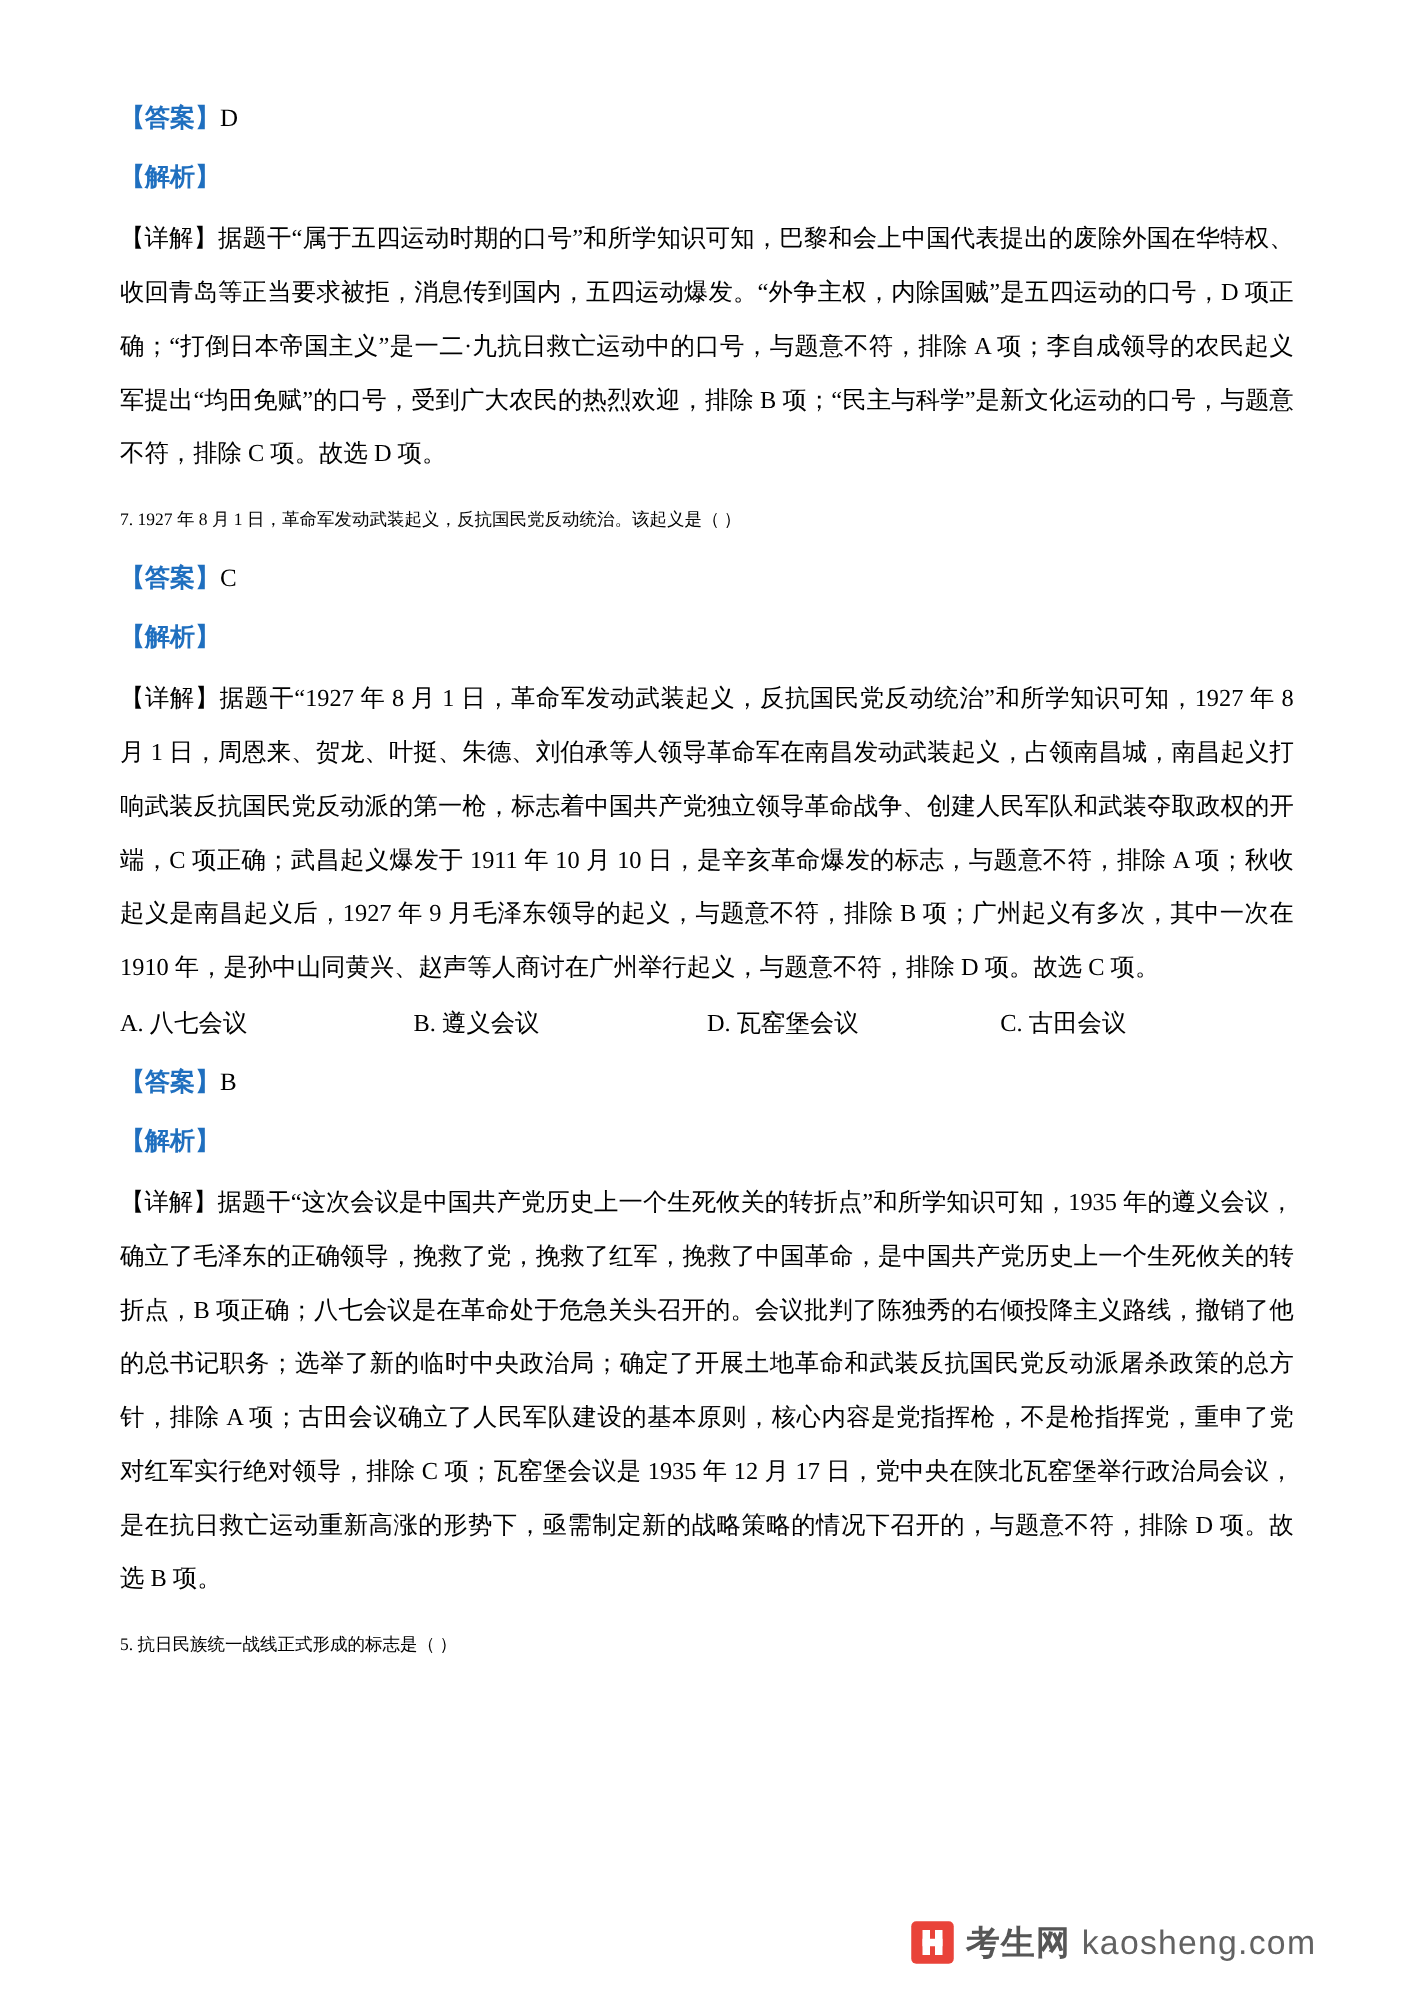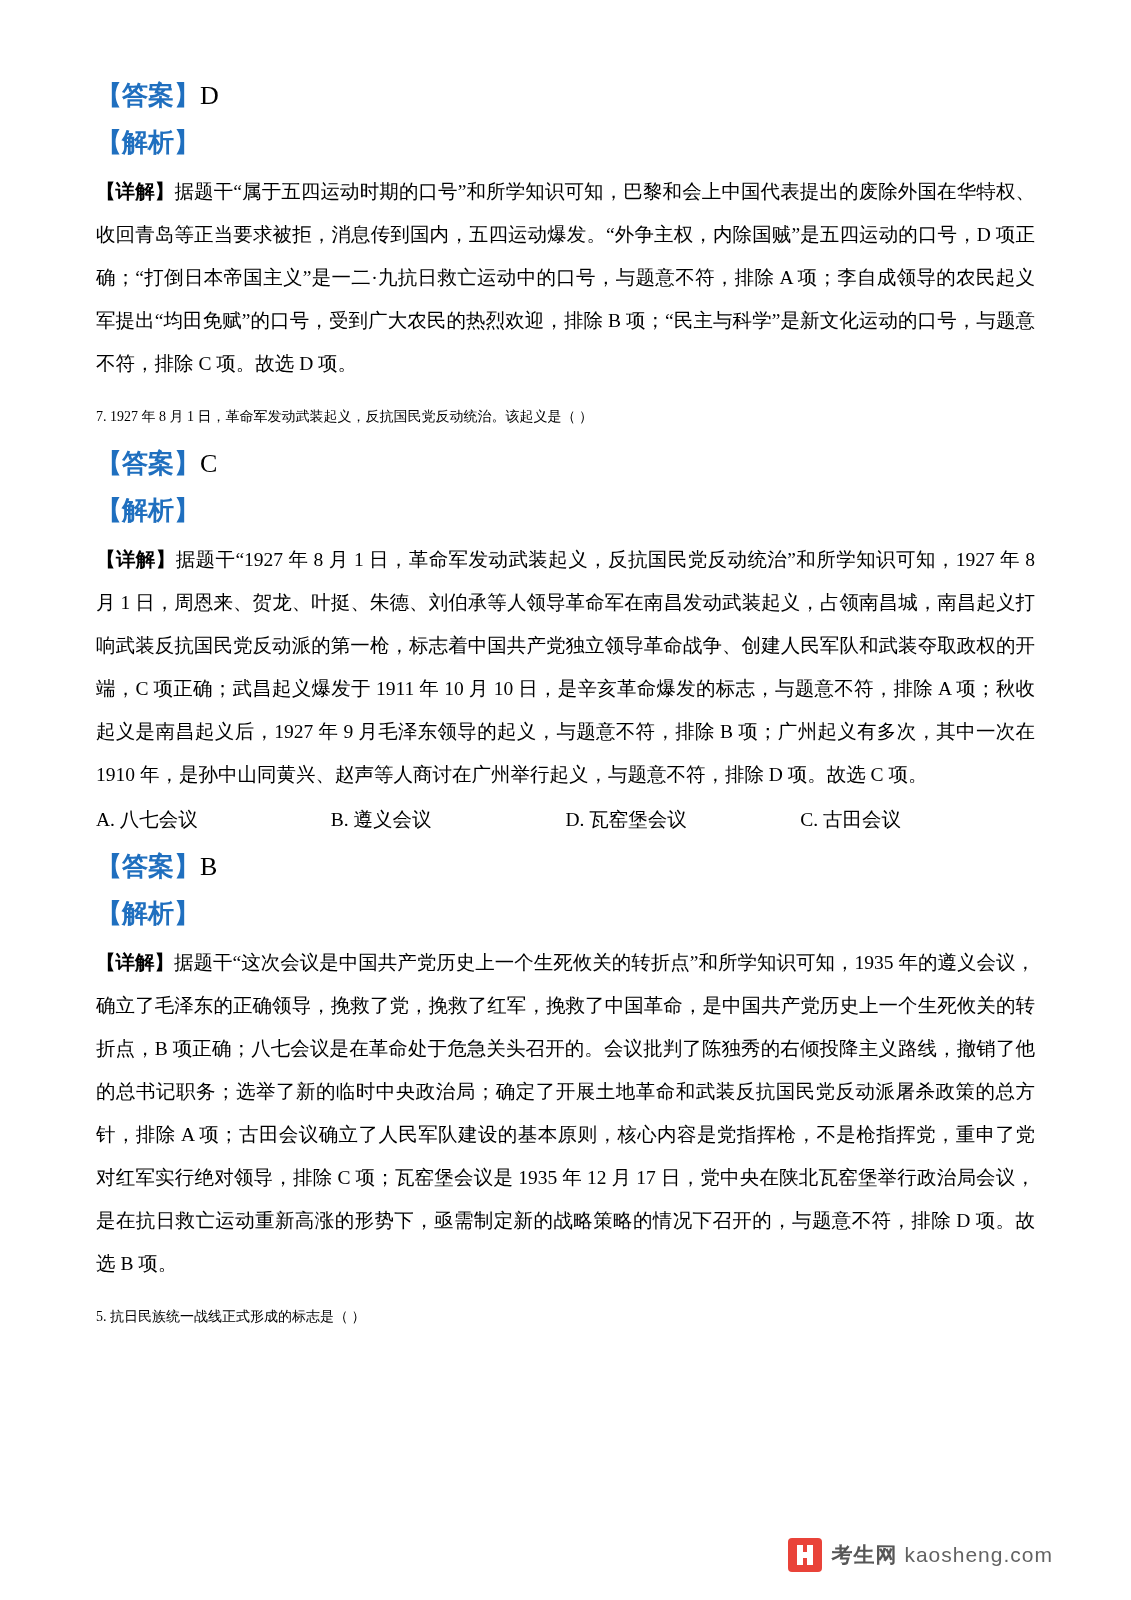--- a/index.html
+++ b/index.html
@@ -36,7 +36,7 @@
     font-weight: bold;
   }
   .ans-line {
-    font-size: 26px;
+    font-size: 20px;
     line-height: 43px;
     margin-top: 4px;
   }

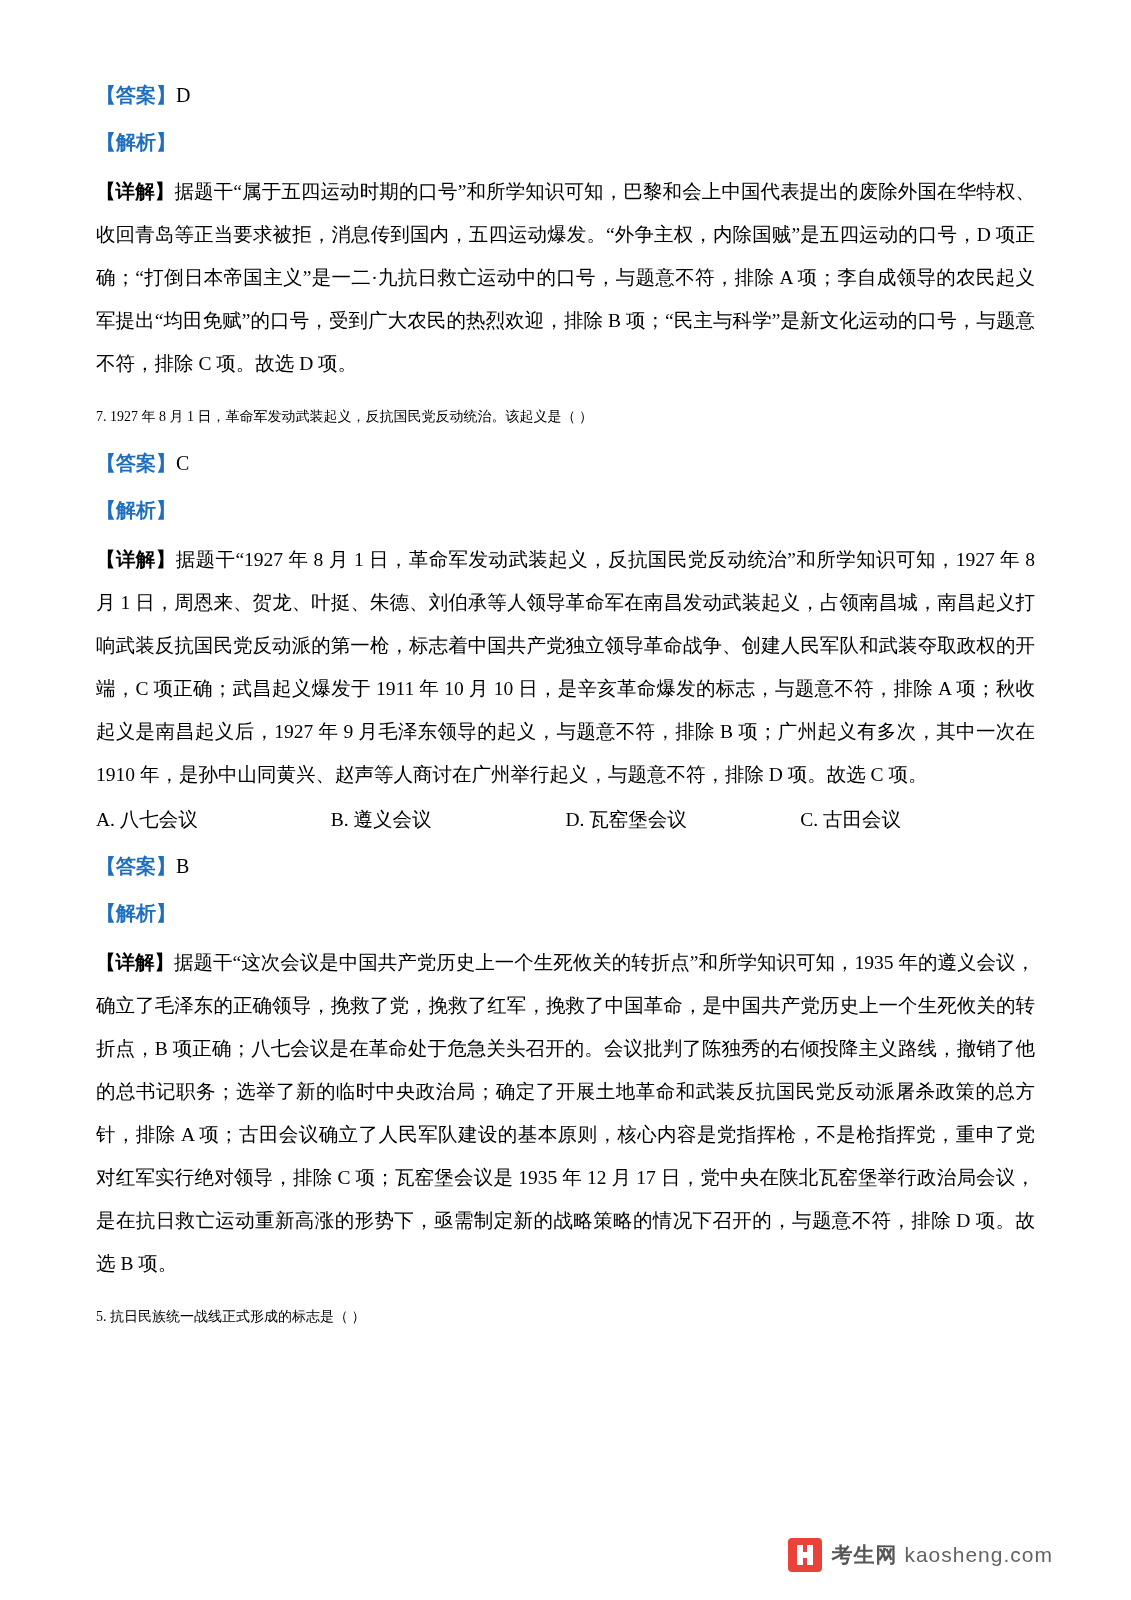--- a/index.html
+++ b/index.html
@@ -33,7 +33,7 @@
     font-weight: bold;
   }
   .lbl {
-    font-weight: bold;
+    font-weight: normal;
   }
   .ans-line {
     font-size: 20px;

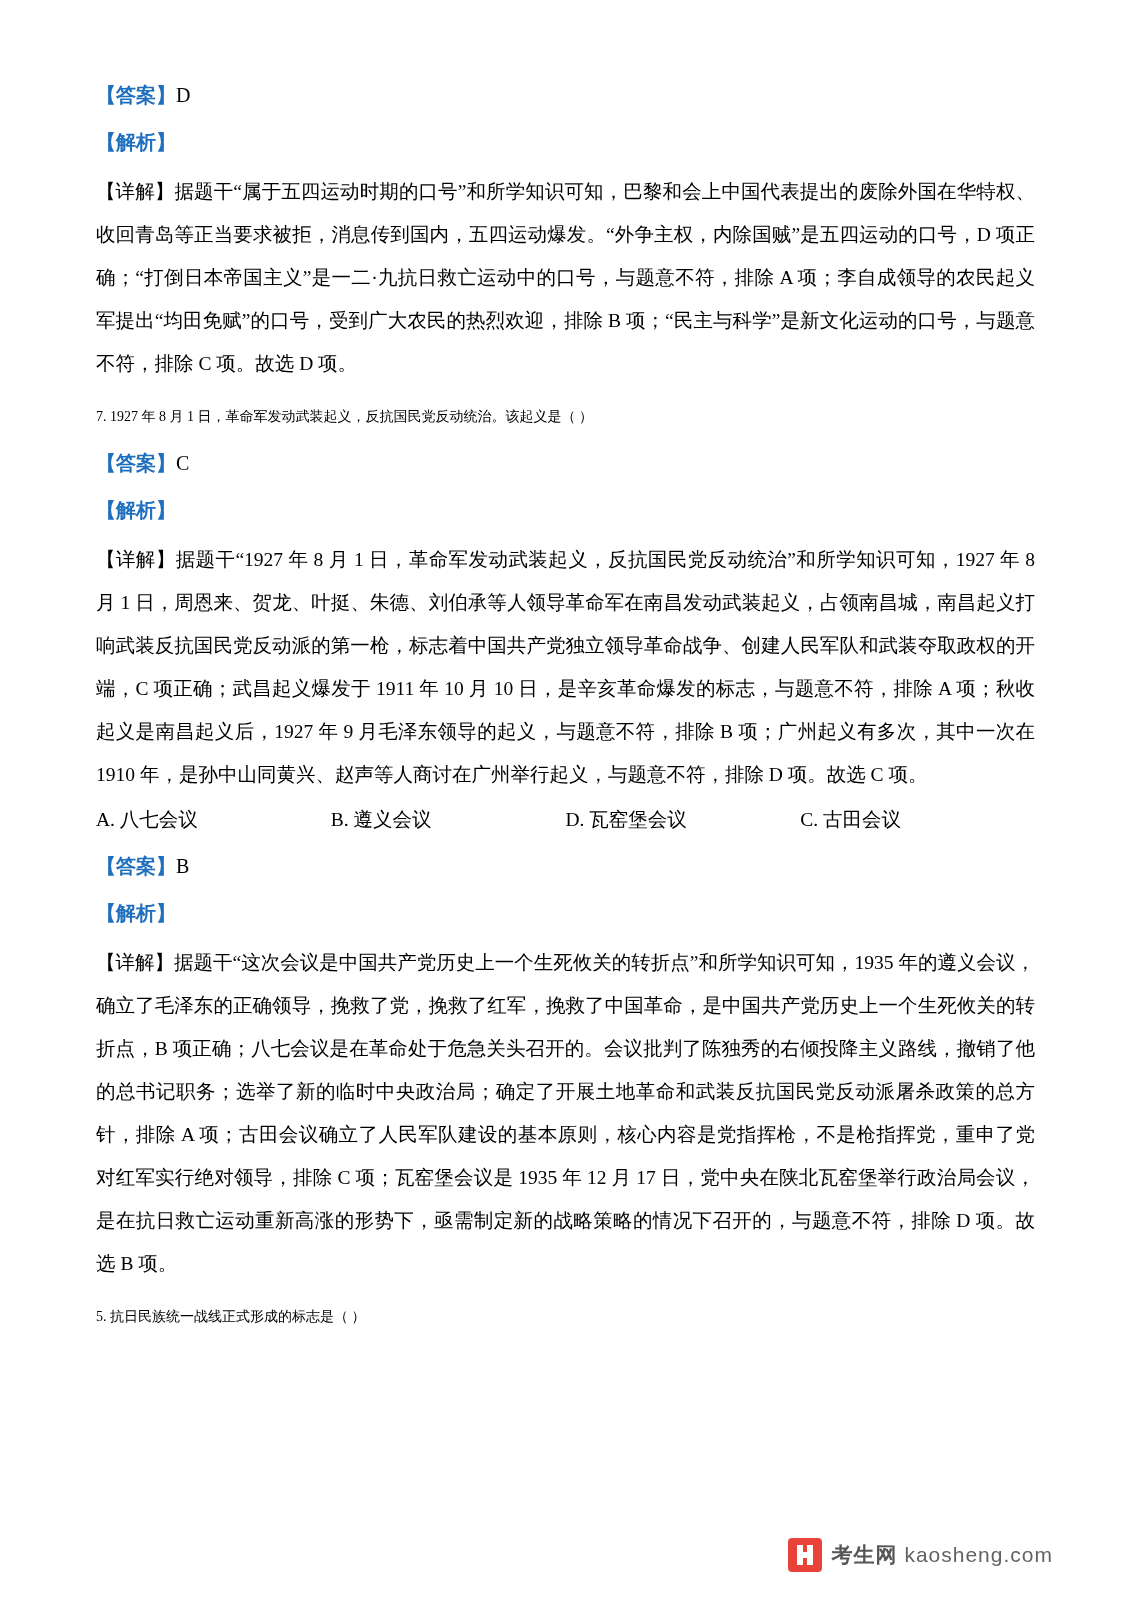--- a/index.html
+++ b/index.html
@@ -96,7 +96,7 @@
   }
   .wm-text {
     font-family: "Liberation Sans", sans-serif;
-    font-size: 21px;
+    font-size: 27px;
     color: #5a5a5a;
     letter-spacing: 1px;
   }

